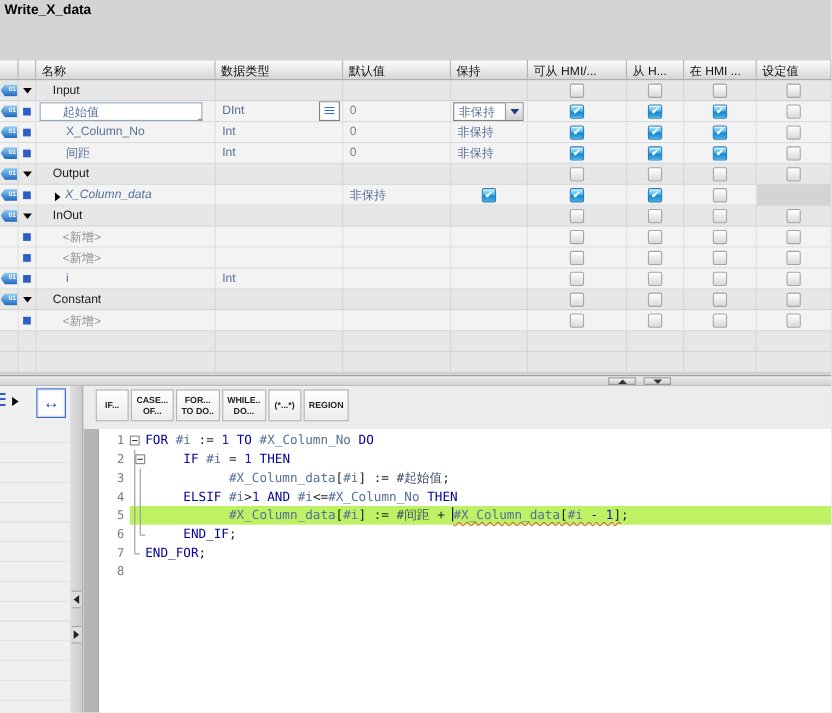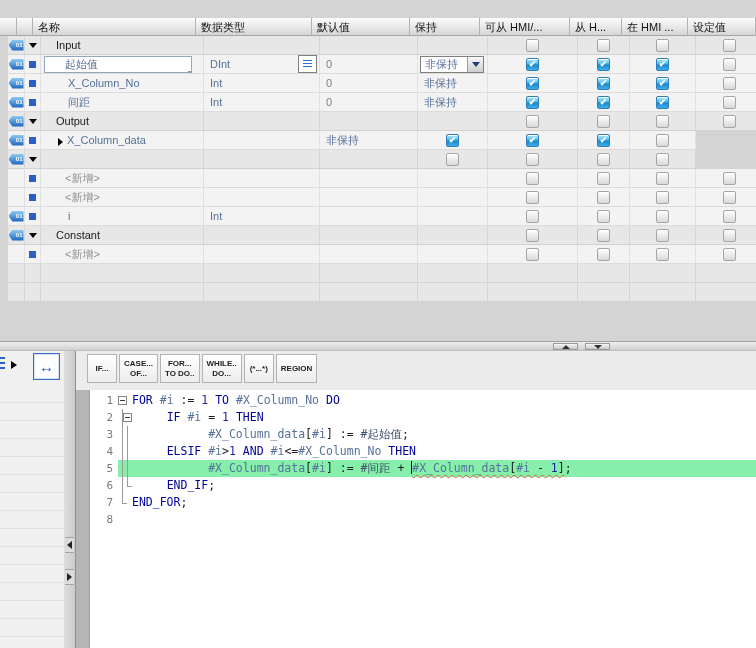--- a/index.html
+++ b/index.html
@@ -134,6 +134,7 @@
 
 <div class="screen">
 
+  <div class="title">Write_X_data</div>
 
   <div class="iftable">
     <div class="grid header" id="hdr">

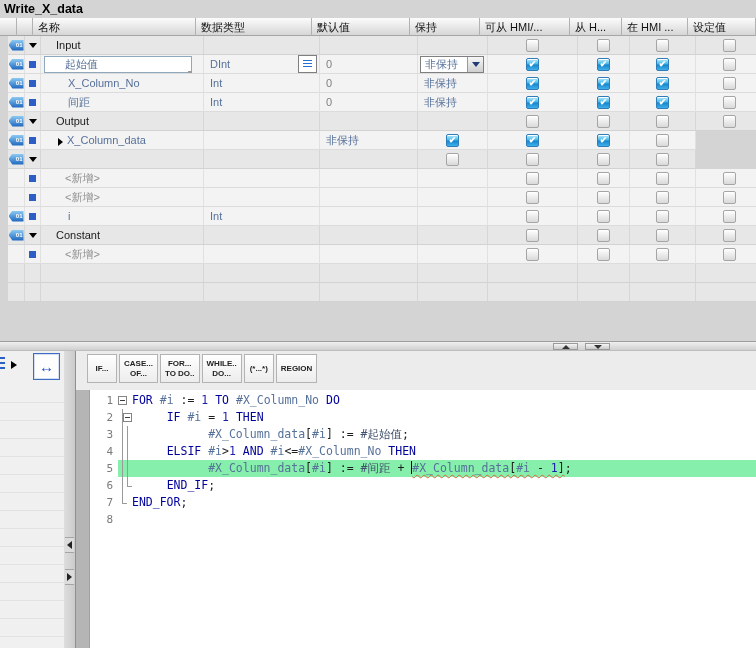--- a/index.html
+++ b/index.html
@@ -13,7 +13,7 @@
   
   .iftable{position:absolute;left:0;top:18px;width:756px;}
   .grid{display:grid;grid-template-columns:17px 16px 163px 116px 98px 70px 90px 52px 66px 68px;}
-  .header{height:18px;}
+  .header{height:18px;margin-top:37px;}
   .hcell{background:linear-gradient(#fcfcfc,#d6d6d6);border-right:1px solid #b2b2b2;
          border-bottom:1px solid #a6a6a6;font-size:11px;color:#111;padding:2px 0 0 5px;
          white-space:nowrap;overflow:hidden;box-sizing:border-box;}

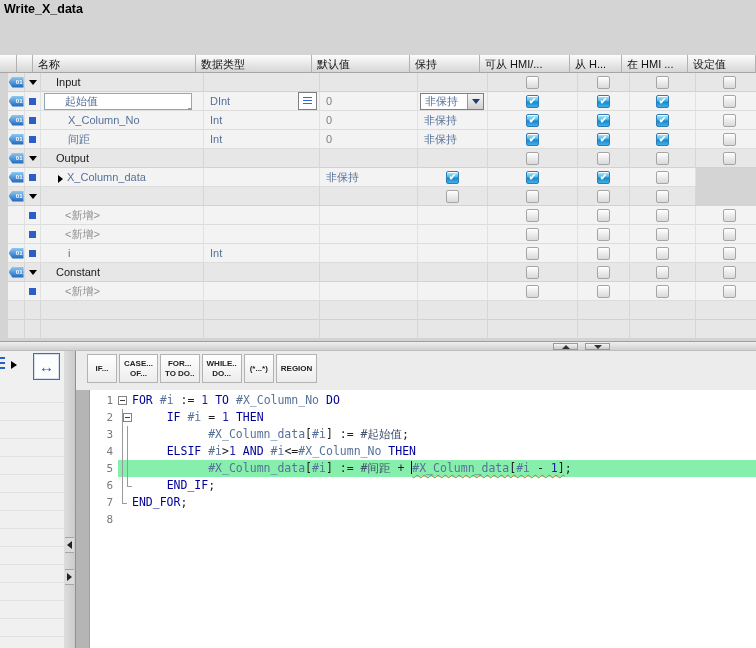--- a/index.html
+++ b/index.html
@@ -18,7 +18,7 @@
          border-bottom:1px solid #a6a6a6;font-size:11px;color:#111;padding:2px 0 0 5px;
          white-space:nowrap;overflow:hidden;box-sizing:border-box;}
   .hcell.blank{padding:0;}
-  .row{height:19px;box-sizing:border-box;padding-left:8px;}
+  .row{height:19px;box-sizing:border-box;}
   .row > div{border-right:1px solid rgba(0,0,0,0.07);border-bottom:1px solid #dcdcdc;
              display:flex;align-items:center;overflow:hidden;box-sizing:border-box;}
   .row.section > div{background:#e7e7e7;border-bottom:1px solid #d2d2d2;}

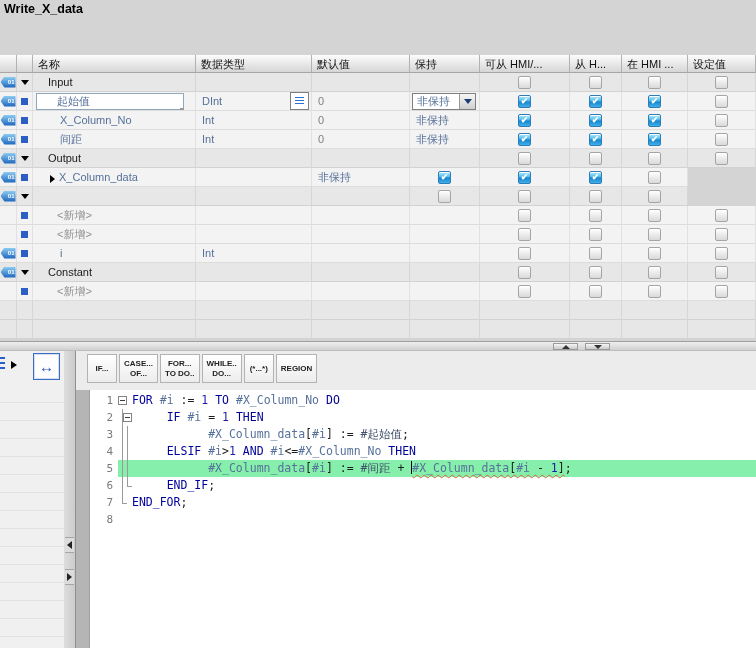--- a/index.html
+++ b/index.html
@@ -38,7 +38,7 @@
   .secname{padding-left:15px;}
   .varname{padding-left:27px;white-space:nowrap;}
   .addname{padding-left:24px;color:#909090;white-space:nowrap;}
-  .expwrap{padding-left:17px;display:flex;align-items:flex-end;gap:4px;white-space:nowrap;}
+  .expwrap{padding-left:17px;display:flex;align-items:flex-end;gap:4px;white-space:nowrap;font-style:italic;}
   .editbox{margin-left:3px;width:148px;height:17px;background:#fff;border:1px solid #8fa8bc;
            display:flex;align-items:center;padding-left:20px;box-sizing:border-box;position:relative;}
   .editbox::after{content:"";position:absolute;right:-1px;bottom:-3px;width:4px;height:4px;background:#9a9a9a;}

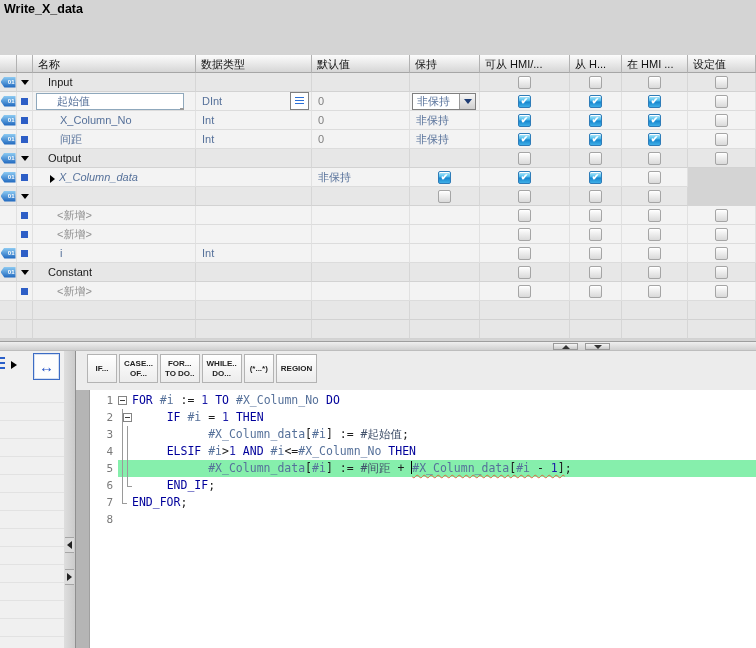--- a/index.html
+++ b/index.html
@@ -343,6 +343,9 @@
           <div class="c-mark">
             <span class="tri-dn"></span>
           </div>
+          <div class="c-name">
+            <span class="secname">InOut</span>
+          </div>
           <div class="c-type"></div>
           <div class="c-def"></div>
           <div class="c-ret"></div>

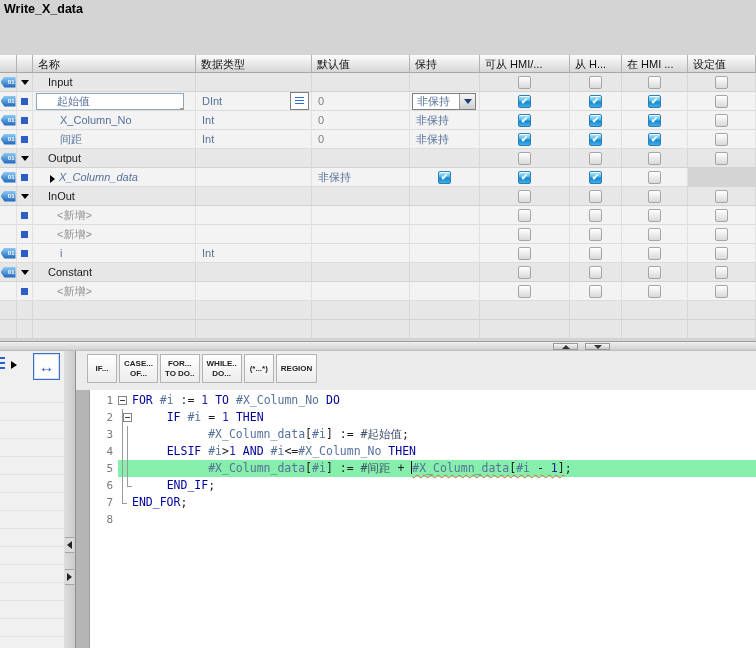--- a/index.html
+++ b/index.html
@@ -112,7 +112,7 @@
   .code-line{display:flex;height:17px;line-height:17px;}
   .ln{width:24px;text-align:right;padding-right:5px;color:#7a7a7a;flex:none;font-size:11px;}
   .lbody{flex:1;display:flex;position:relative;}
-  .code-line.hl .lbody{background:#86efac;}
+  .code-line.hl .lbody{background:#bef264;}
   .fold{width:14px;flex:none;position:relative;}
   .codetext{white-space:pre;}
   .kw{color:#00009b;font-weight:normal;}

